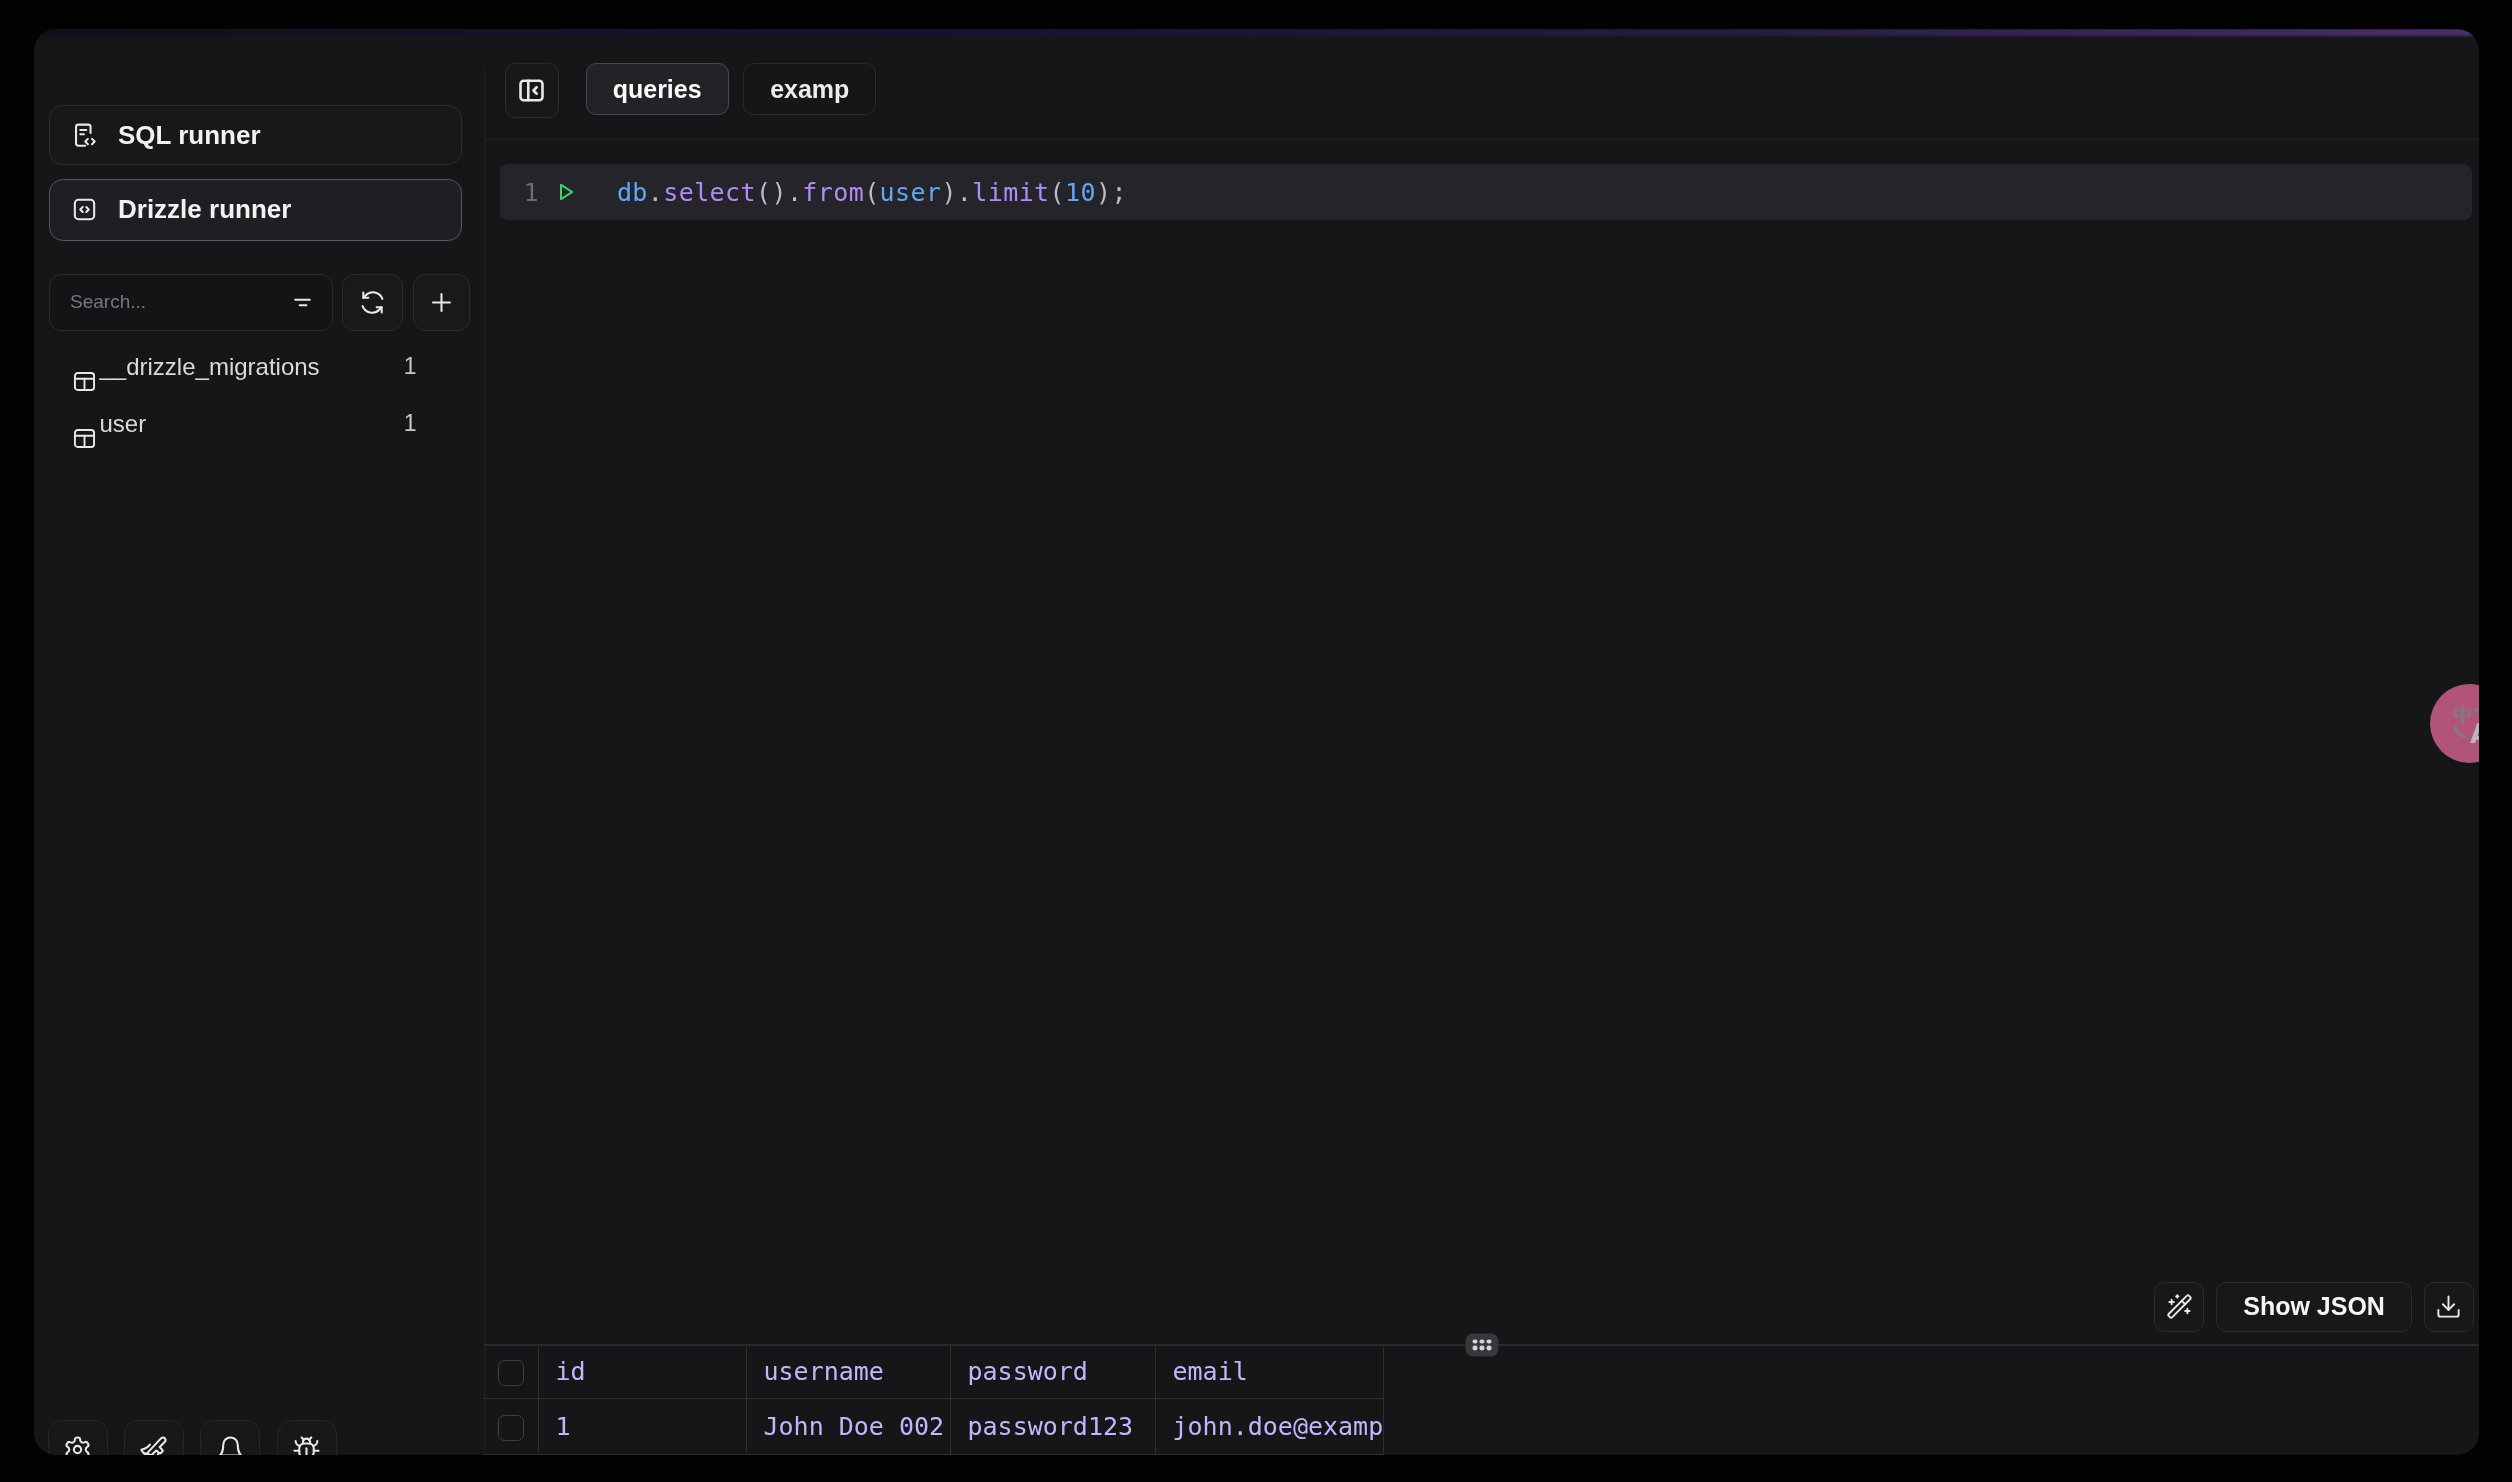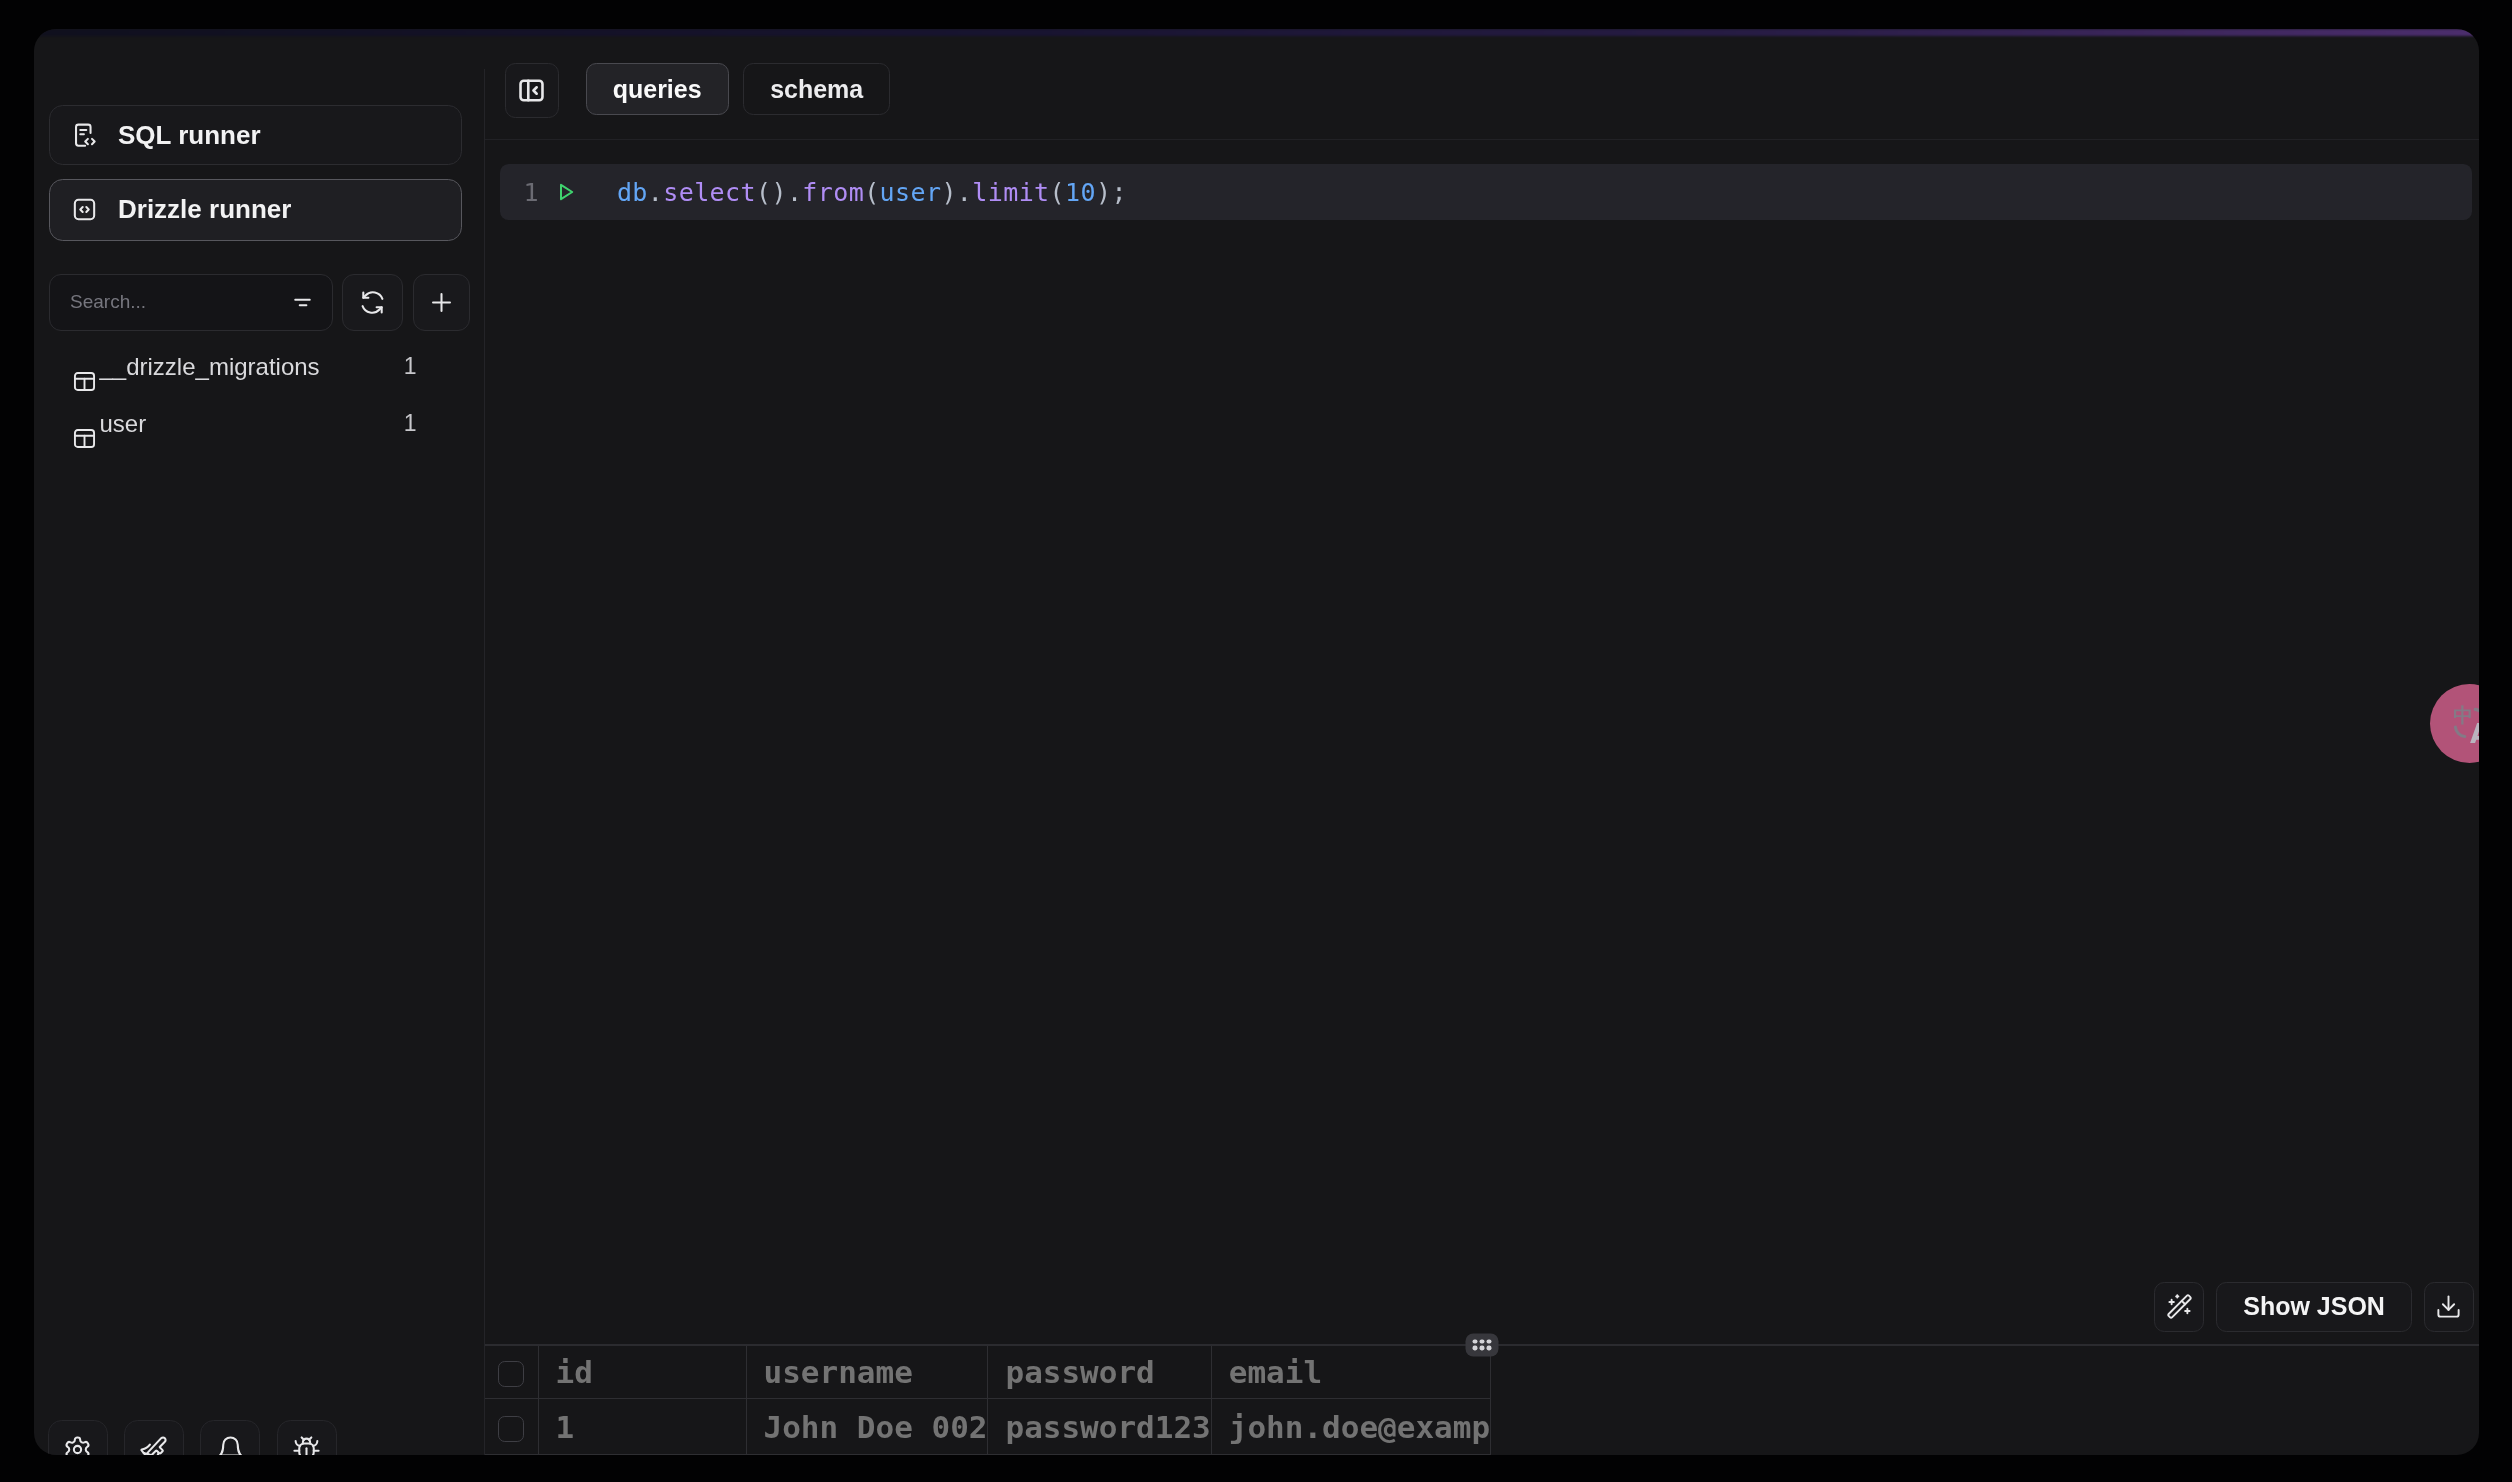--- a/index.html
+++ b/index.html
@@ -288,7 +288,7 @@
           <span>queries</span>
         </div>
         <div class="tab">
-          <span>schema</span>
+          <span>examp</span>
         </div>
       </div>
 

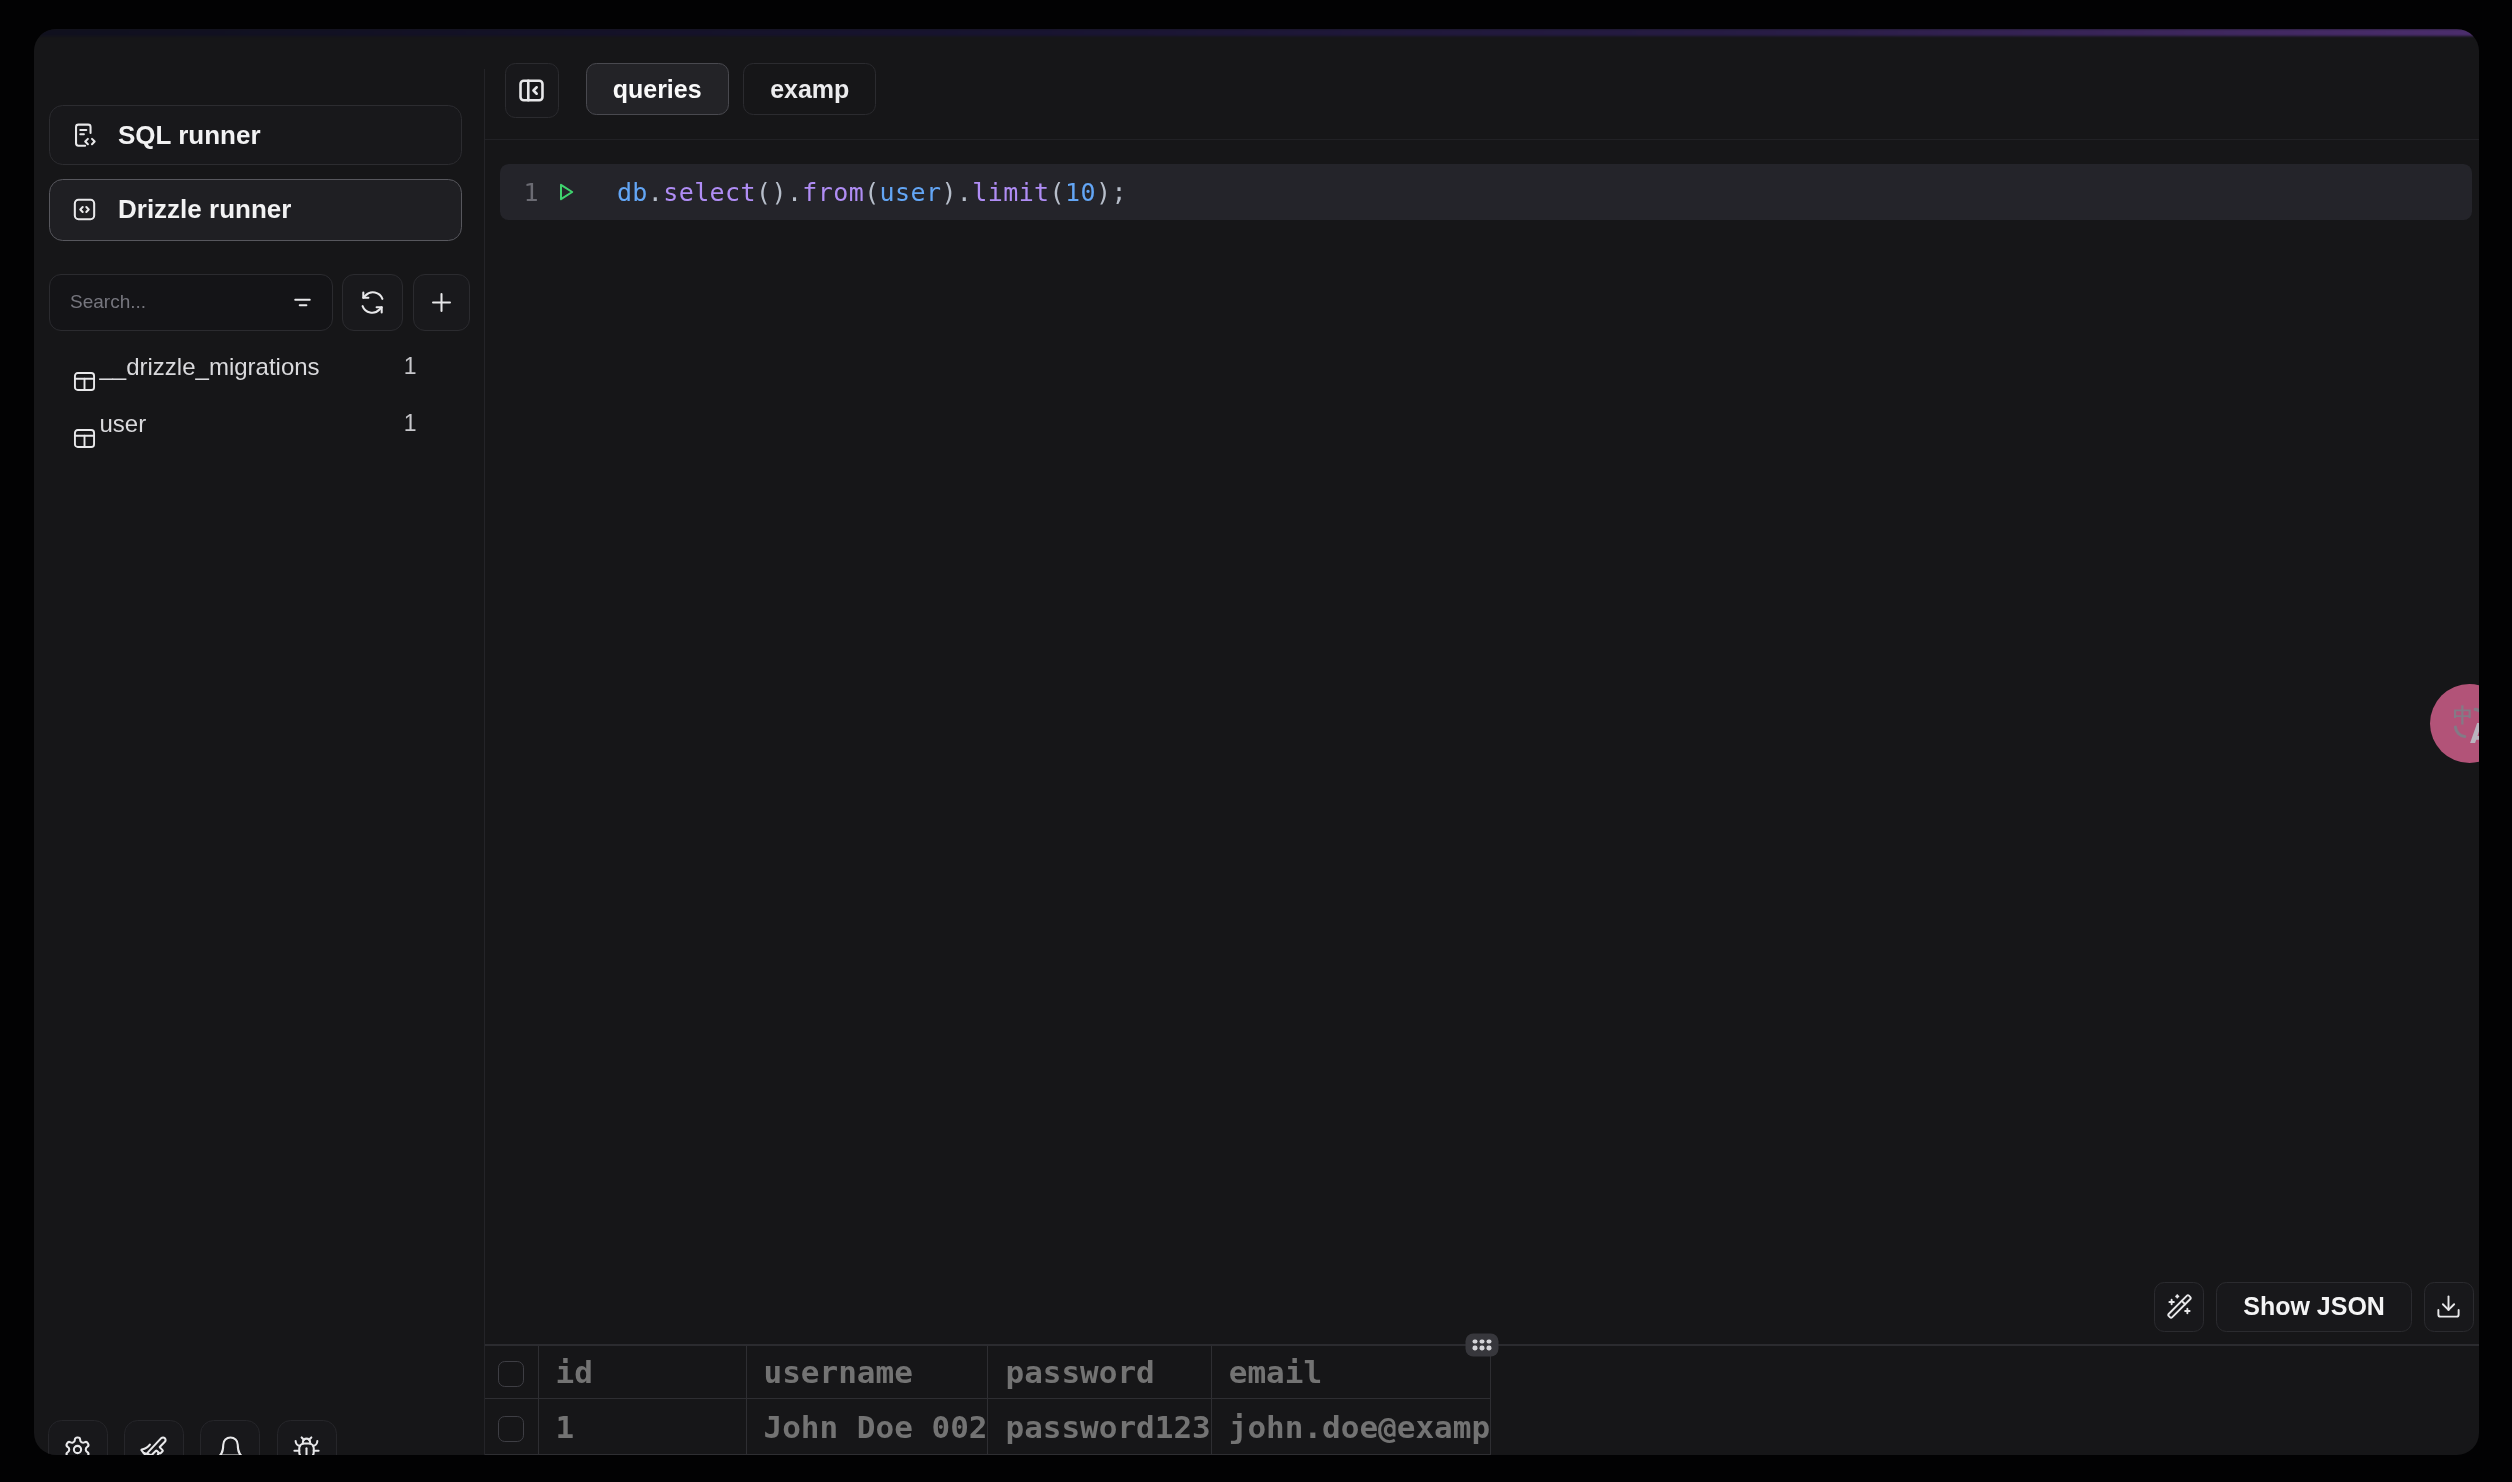--- a/index.html
+++ b/index.html
@@ -123,7 +123,7 @@
   .rtable th, .rtable td {
     border-right:1.7px solid #2e2e32; border-bottom:1.7px solid #2e2e32;
     height:53px; padding:0 0 0 17px; text-align:left; vertical-align:middle;
-    color:#737373; font-size:31px; font-weight:700; white-space:nowrap; overflow:hidden;
+    color:#c4b5fd; font-size:25px; font-weight:400; white-space:nowrap; overflow:hidden;
   }
   .rtable td { height:56px; }
   .rtable .cb-cell { padding:0; text-align:center; }

